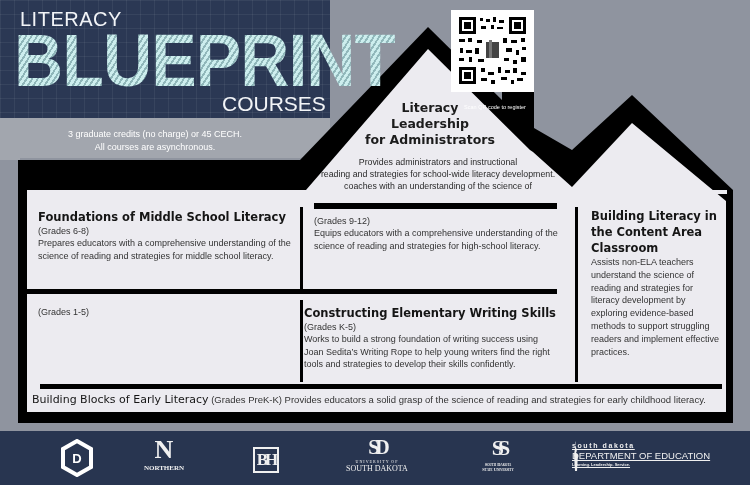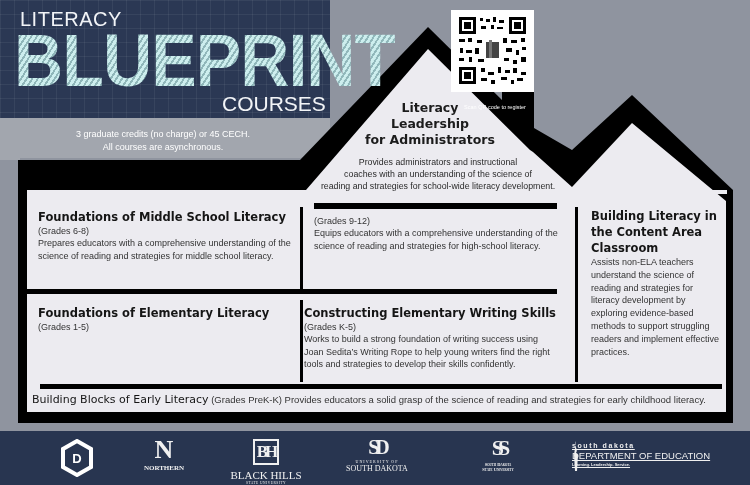--- a/index.html
+++ b/index.html
@@ -17,7 +17,7 @@
     background-image:repeating-linear-gradient(-55deg, #cdeeee 0 3px, #8fb6b9 3px 5px);
     -webkit-background-clip:text; background-clip:text; color:transparent; }
   .t-courses { left:222px; top:92px; color:#f2f4f7; font-size:21px; font-family:"Liberation Sans", sans-serif; }
-  .credits { left:0; width:310px; top:128px; text-align:center; color:#ffffff; font-size:9px; line-height:13px; font-family:"Liberation Sans", sans-serif;margin-left:8px; }
+  .credits { left:0; width:310px; top:128px; text-align:center; color:#ffffff; font-size:9px; line-height:13px; font-family:"Liberation Sans", sans-serif; }
   .qr-box { left:451px; top:10px; width:83px; height:82px; background:#fff; }
   .qr-caption { left:440px; top:104px; width:110px; text-align:center; color:#fff; font-size:5.5px; font-family:"Liberation Sans", sans-serif; }
   .admin-title { left:340px; top:100px; width:180px; text-align:center; font-weight:bold; font-size:12.5px; line-height:16px; color:#1c1c1c; font-family:"DejaVu Sans", sans-serif; }

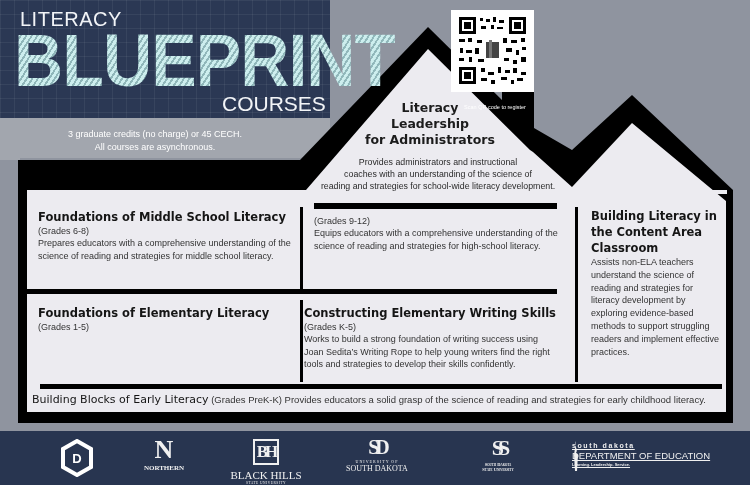--- a/index.html
+++ b/index.html
@@ -117,8 +117,8 @@
 </div>
 <div class="abs admin-desc">
   <div>Provides administrators and instructional</div>
+  <div>reading and strategies for school-wide literacy development.</div>
   <div>coaches with an understanding of the science of</div>
-  <div>reading and strategies for school-wide literacy development.</div>
 </div>
 
 <div class="abs bar" style="left:314px; top:203px; width:243px; height:6px;"></div>

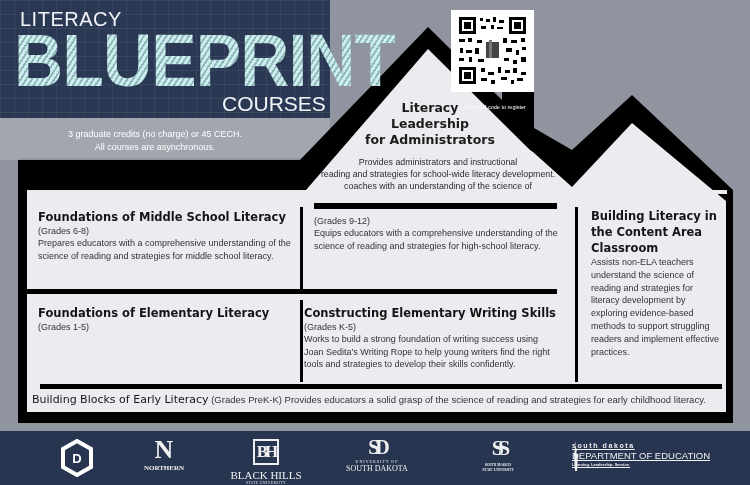--- a/index.html
+++ b/index.html
@@ -142,7 +142,6 @@
   <div class="desc" style="line-height:12.8px;">Assists non-ELA teachers understand the science of reading and strategies for literacy development by exploring evidence-based methods to support struggling readers and implement effective practices.</div>
 </div>
 <div class="abs course" style="left:38px; top:306px; width:262px;">
-  <div class="title">Foundations of Elementary Literacy</div>
   <div class="grades">(Grades 1-5)</div>
 </div>
 <div class="abs course" style="left:304px; top:306px; width:254px;">

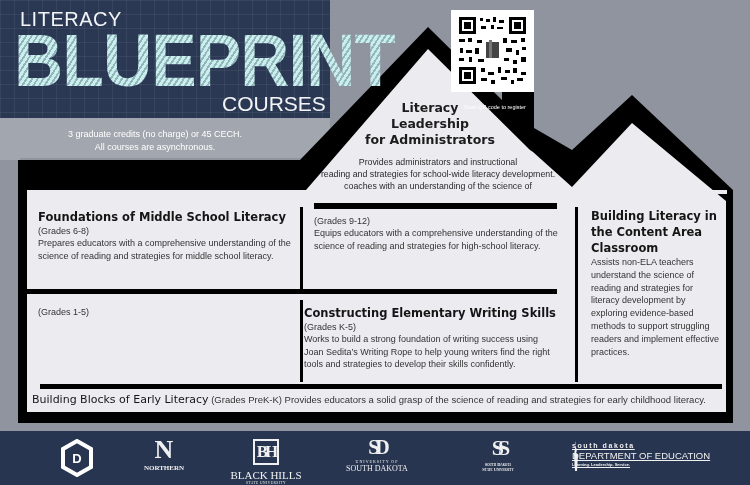--- a/index.html
+++ b/index.html
@@ -171,7 +171,7 @@
   </div>
 
   <div class="logo" style="left:230px; top:4px; width:72px;">
-    <div style="font-size:17px; font-weight:bold; line-height:22px; border:2px solid #f0f0f0; width:22px; margin:4px auto; letter-spacing:-3px;">BH</div>
+    <div style="font-size:17px; font-weight:bold; line-height:22px; border:2px solid #f0f0f0; width:22px; margin:12px auto; letter-spacing:-3px;">BH</div>
     <div style="font-size:11px; margin-top:4px;">BLACK HILLS</div>
     <div style="font-size:3.5px; letter-spacing:0.5px;">STATE UNIVERSITY</div>
   </div>

